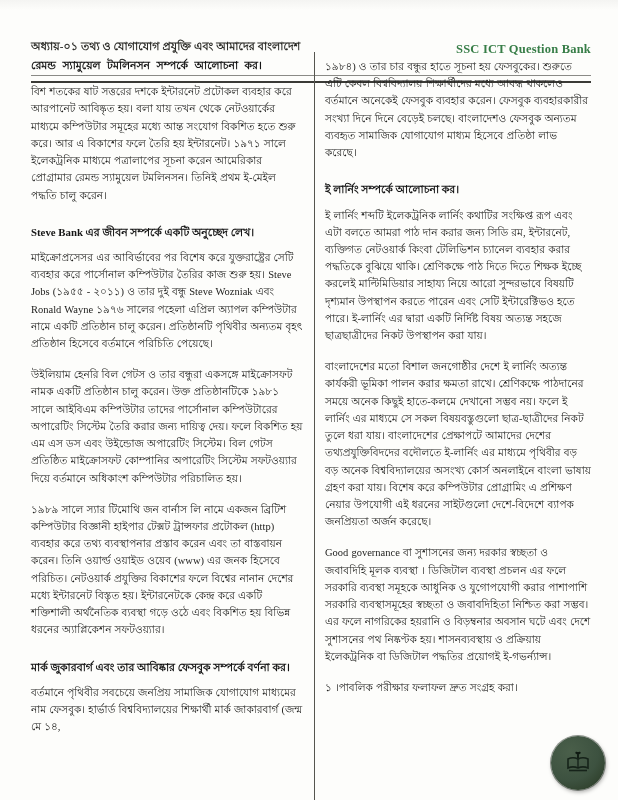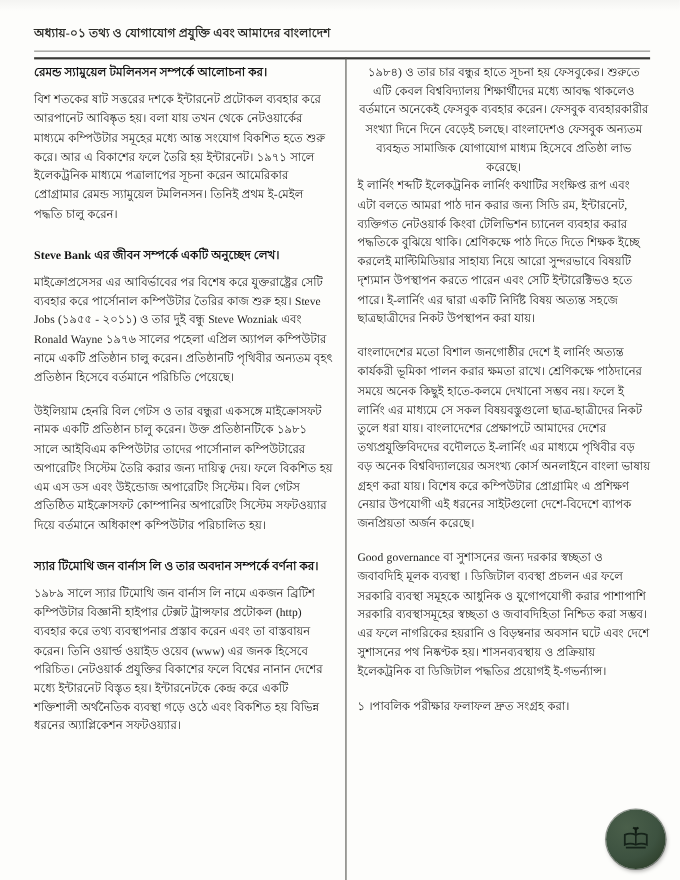--- a/index.html
+++ b/index.html
@@ -16,9 +16,9 @@
   }
   
   .header{
-    position:absolute;left:31px;right:27px;top:22px;
+    position:absolute;left:31px;right:27px;top:38px;
     display:flex;justify-content:space-between;align-items:flex-end;
-    padding-bottom:10px;
+    padding-bottom:23px;
   }
   .header .rule{
     position:absolute;left:0;right:0;bottom:-3px;height:5px;

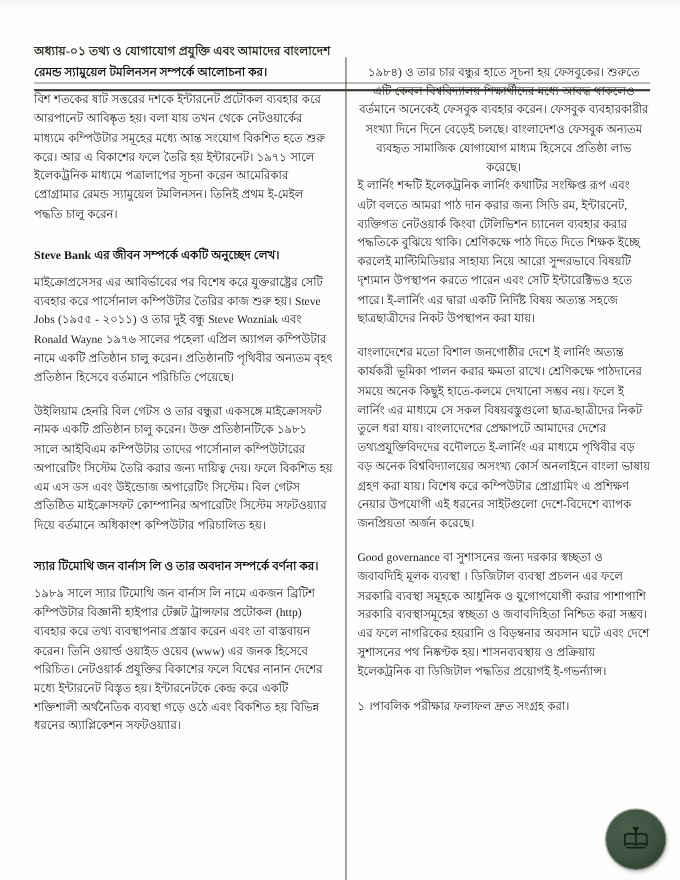--- a/index.html
+++ b/index.html
@@ -67,6 +67,7 @@
 
   <div class="header">
     <span class="chapter-title">অধ্যায়-০১ তথ্য ও যোগাযোগ প্রযুক্তি এবং আমাদের বাংলাদেশ</span>
+    <span class="brand-title">SSC ICT Question Bank</span>
     <span class="rule"></span>
   </div>
 

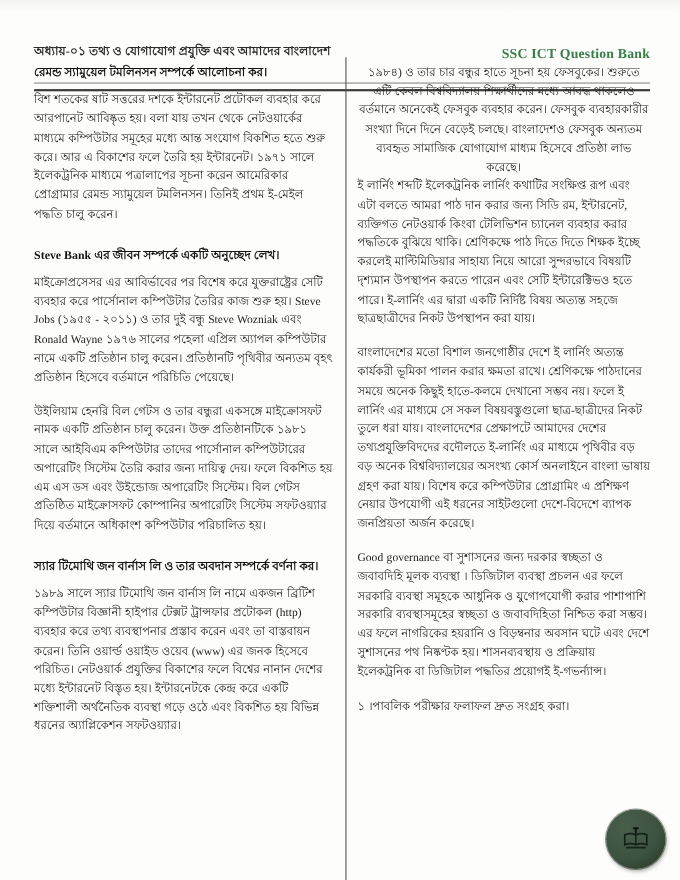--- a/index.html
+++ b/index.html
@@ -44,7 +44,7 @@
     margin:20px 0 9px 0;font-size:10.8px;font-weight:bold;color:#141414;
     line-height:1.5;
   }
-  .qa:first-child .q{margin-top:6px;}
+  .qa:first-child .q{margin-top:6px;font-family:Liberation Mono, monospace;}
   .a{
     margin:0;font-size:10.5px;line-height:1.64;color:#222220;
     text-align:left;word-spacing:.5px;

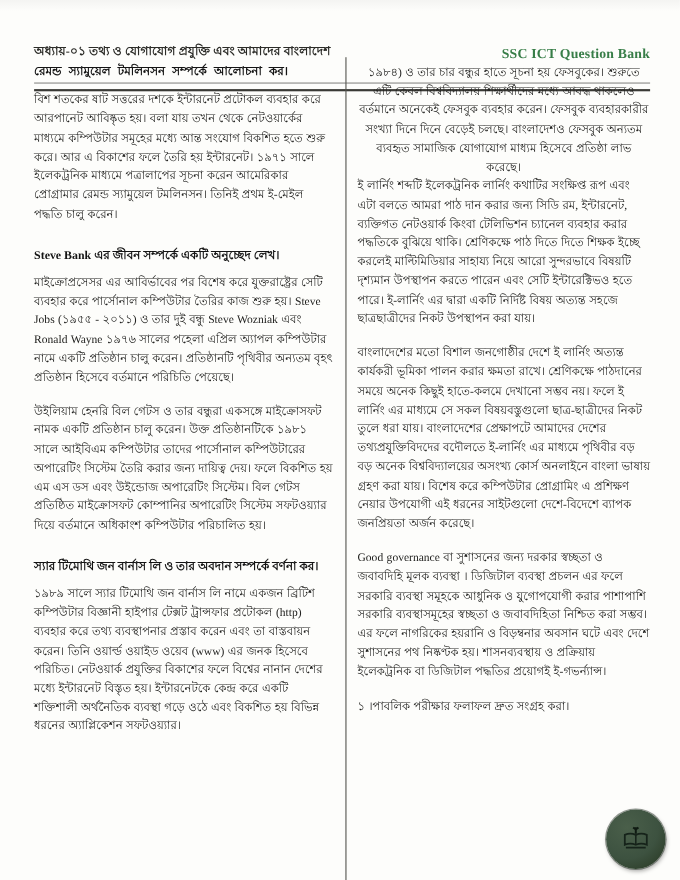--- a/index.html
+++ b/index.html
@@ -49,7 +49,7 @@
     margin:0;font-size:10.5px;line-height:1.64;color:#222220;
     text-align:left;word-spacing:.5px;
   }
-  .continuation{margin-top:6px;text-align:center;}
+  .continuation{margin-top:6px;}
   
   .logo-badge{
     position:absolute;left:551px;top:736px;width:54px;height:54px;

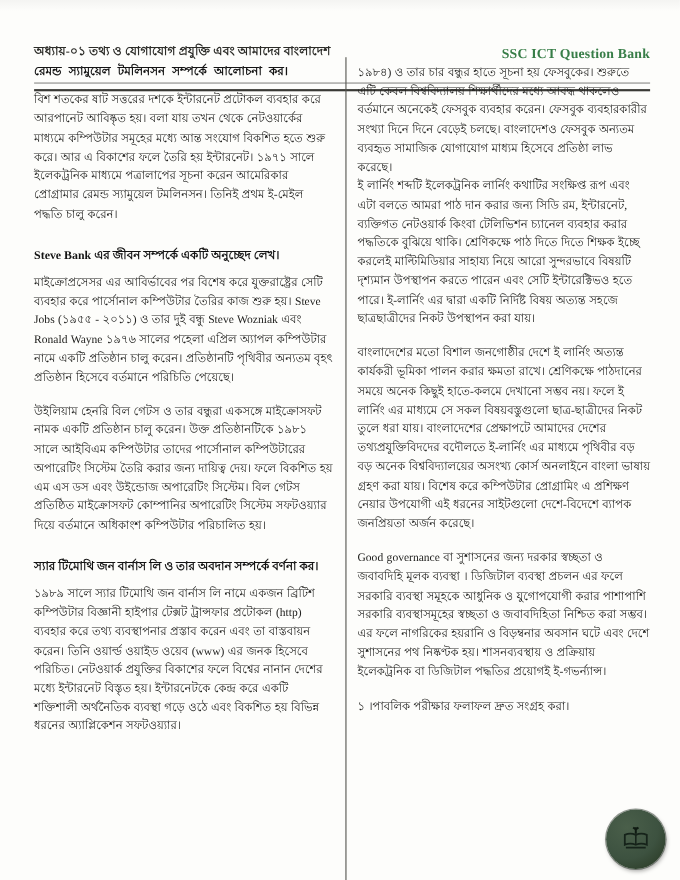--- a/index.html
+++ b/index.html
@@ -95,6 +95,7 @@
       <p class="a continuation">১৯৮৪) ও তার চার বন্ধুর হাতে সূচনা হয় ফেসবুকের। শুরুতে এটি কেবল বিশ্ববিদ্যালয় শিক্ষার্থীদের মধ্যে আবদ্ধ থাকলেও বর্তমানে অনেকেই ফেসবুক ব্যবহার করেন। ফেসবুক ব্যবহারকারীর সংখ্যা দিনে দিনে বেড়েই চলছে। বাংলাদেশও ফেসবুক অন্যতম ব্যবহৃত সামাজিক যোগাযোগ মাধ্যম হিসেবে প্রতিষ্ঠা লাভ করেছে।</p>
 
       <section class="qa">
+        <h3 class="q">ই লার্নিং সম্পর্কে আলোচনা কর।</h3>
         <p class="a">ই লার্নিং শব্দটি ইলেকট্রনিক লার্নিং কথাটির সংক্ষিপ্ত রূপ এবং এটা বলতে আমরা পাঠ দান করার জন্য সিডি রম, ইন্টারনেট, ব্যক্তিগত নেটওয়ার্ক কিংবা টেলিভিশন চ্যানেল ব্যবহার করার পদ্ধতিকে বুঝিয়ে থাকি। শ্রেণিকক্ষে পাঠ দিতে দিতে শিক্ষক ইচ্ছে করলেই মাল্টিমিডিয়ার সাহায্য নিয়ে আরো সুন্দরভাবে বিষয়টি দৃশ্যমান উপস্থাপন করতে পারেন এবং সেটি ইন্টারেক্টিভও হতে পারে। ই-লার্নিং এর দ্বারা একটি নির্দিষ্ট বিষয় অত্যন্ত সহজে ছাত্রছাত্রীদের নিকট উপস্থাপন করা যায়।</p>
       </section>
       <section class="qa">

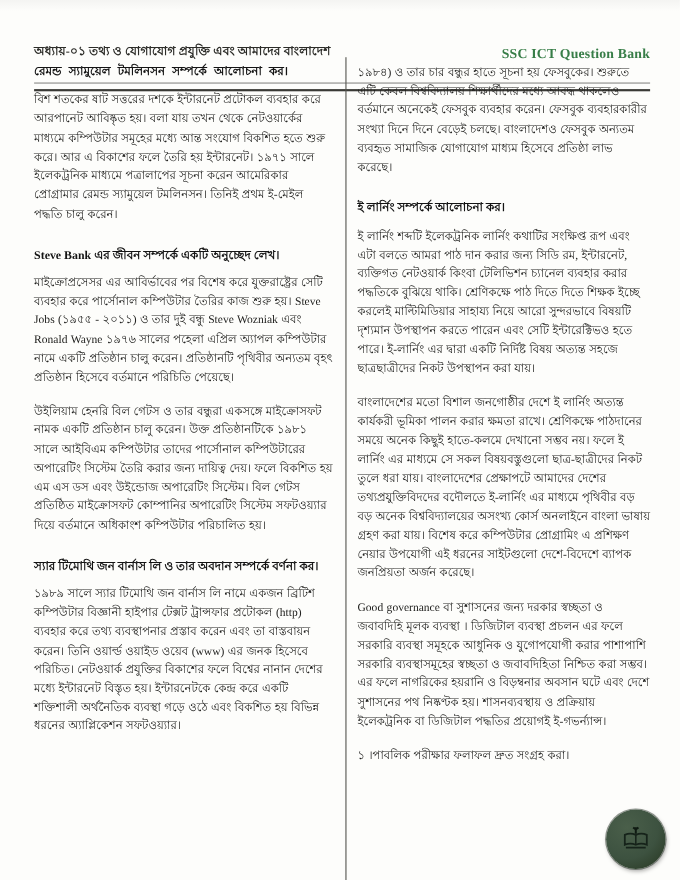--- a/index.html
+++ b/index.html
@@ -86,7 +86,6 @@
         <p class="a">উইলিয়াম হেনরি বিল গেটস ও তার বন্ধুরা একসঙ্গে মাইক্রোসফট নামক একটি প্রতিষ্ঠান চালু করেন। উক্ত প্রতিষ্ঠানটিকে ১৯৮১ সালে আইবিএম কম্পিউটার তাদের পার্সোনাল কম্পিউটারের অপারেটিং সিস্টেম তৈরি করার জন্য দায়িত্ব দেয়। ফলে বিকশিত হয় এম এস ডস এবং উইন্ডোজ অপারেটিং সিস্টেম। বিল গেটস প্রতিষ্ঠিত মাইক্রোসফট কোম্পানির অপারেটিং সিস্টেম সফটওয়্যার দিয়ে বর্তমানে অধিকাংশ কম্পিউটার পরিচালিত হয়।</p>
       </section>
       <section class="qa">
-        <h3 class="q">স্যার টিমোথি জন বার্নাস লি ও তার অবদান সম্পর্কে বর্ণনা কর।</h3>
         <p class="a">১৯৮৯ সালে স্যার টিমোথি জন বার্নাস লি নামে একজন ব্রিটিশ কম্পিউটার বিজ্ঞানী হাইপার টেক্সট ট্রান্সফার প্রটোকল (http) ব্যবহার করে তথ্য ব্যবস্থাপনার প্রস্তাব করেন এবং তা বাস্তবায়ন করেন। তিনি ওয়ার্ল্ড ওয়াইড ওয়েব (www) এর জনক হিসেবে পরিচিত। নেটওয়ার্ক প্রযুক্তির বিকাশের ফলে বিশ্বের নানান দেশের মধ্যে ইন্টারনেট বিস্তৃত হয়। ইন্টারনেটকে কেন্দ্র করে একটি শক্তিশালী অর্থনৈতিক ব্যবস্থা গড়ে ওঠে এবং বিকশিত হয় বিভিন্ন ধরনের অ্যাপ্লিকেশন সফটওয়্যার।</p>
       </section>
     </div>

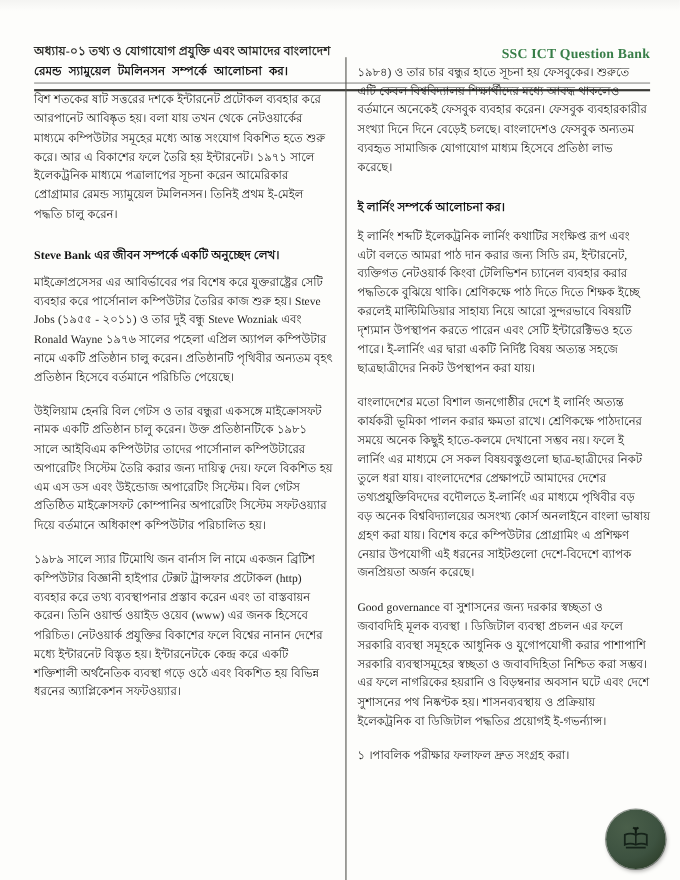--- a/index.html
+++ b/index.html
@@ -88,6 +88,10 @@
       <section class="qa">
         <p class="a">১৯৮৯ সালে স্যার টিমোথি জন বার্নাস লি নামে একজন ব্রিটিশ কম্পিউটার বিজ্ঞানী হাইপার টেক্সট ট্রান্সফার প্রটোকল (http) ব্যবহার করে তথ্য ব্যবস্থাপনার প্রস্তাব করেন এবং তা বাস্তবায়ন করেন। তিনি ওয়ার্ল্ড ওয়াইড ওয়েব (www) এর জনক হিসেবে পরিচিত। নেটওয়ার্ক প্রযুক্তির বিকাশের ফলে বিশ্বের নানান দেশের মধ্যে ইন্টারনেট বিস্তৃত হয়। ইন্টারনেটকে কেন্দ্র করে একটি শক্তিশালী অর্থনৈতিক ব্যবস্থা গড়ে ওঠে এবং বিকশিত হয় বিভিন্ন ধরনের অ্যাপ্লিকেশন সফটওয়্যার।</p>
       </section>
+      <section class="qa">
+        <h3 class="q">মার্ক জুকারবার্গ এবং তার আবিষ্কার ফেসবুক সম্পর্কে বর্ণনা কর।</h3>
+        <p class="a">বর্তমানে পৃথিবীর সবচেয়ে জনপ্রিয় সামাজিক যোগাযোগ মাধ্যমের নাম ফেসবুক। হার্ভার্ড বিশ্ববিদ্যালয়ের শিক্ষার্থী মার্ক জাকারবার্গ (জন্ম মে ১৪,</p>
+      </section>
     </div>
 
     <div class="col right">

